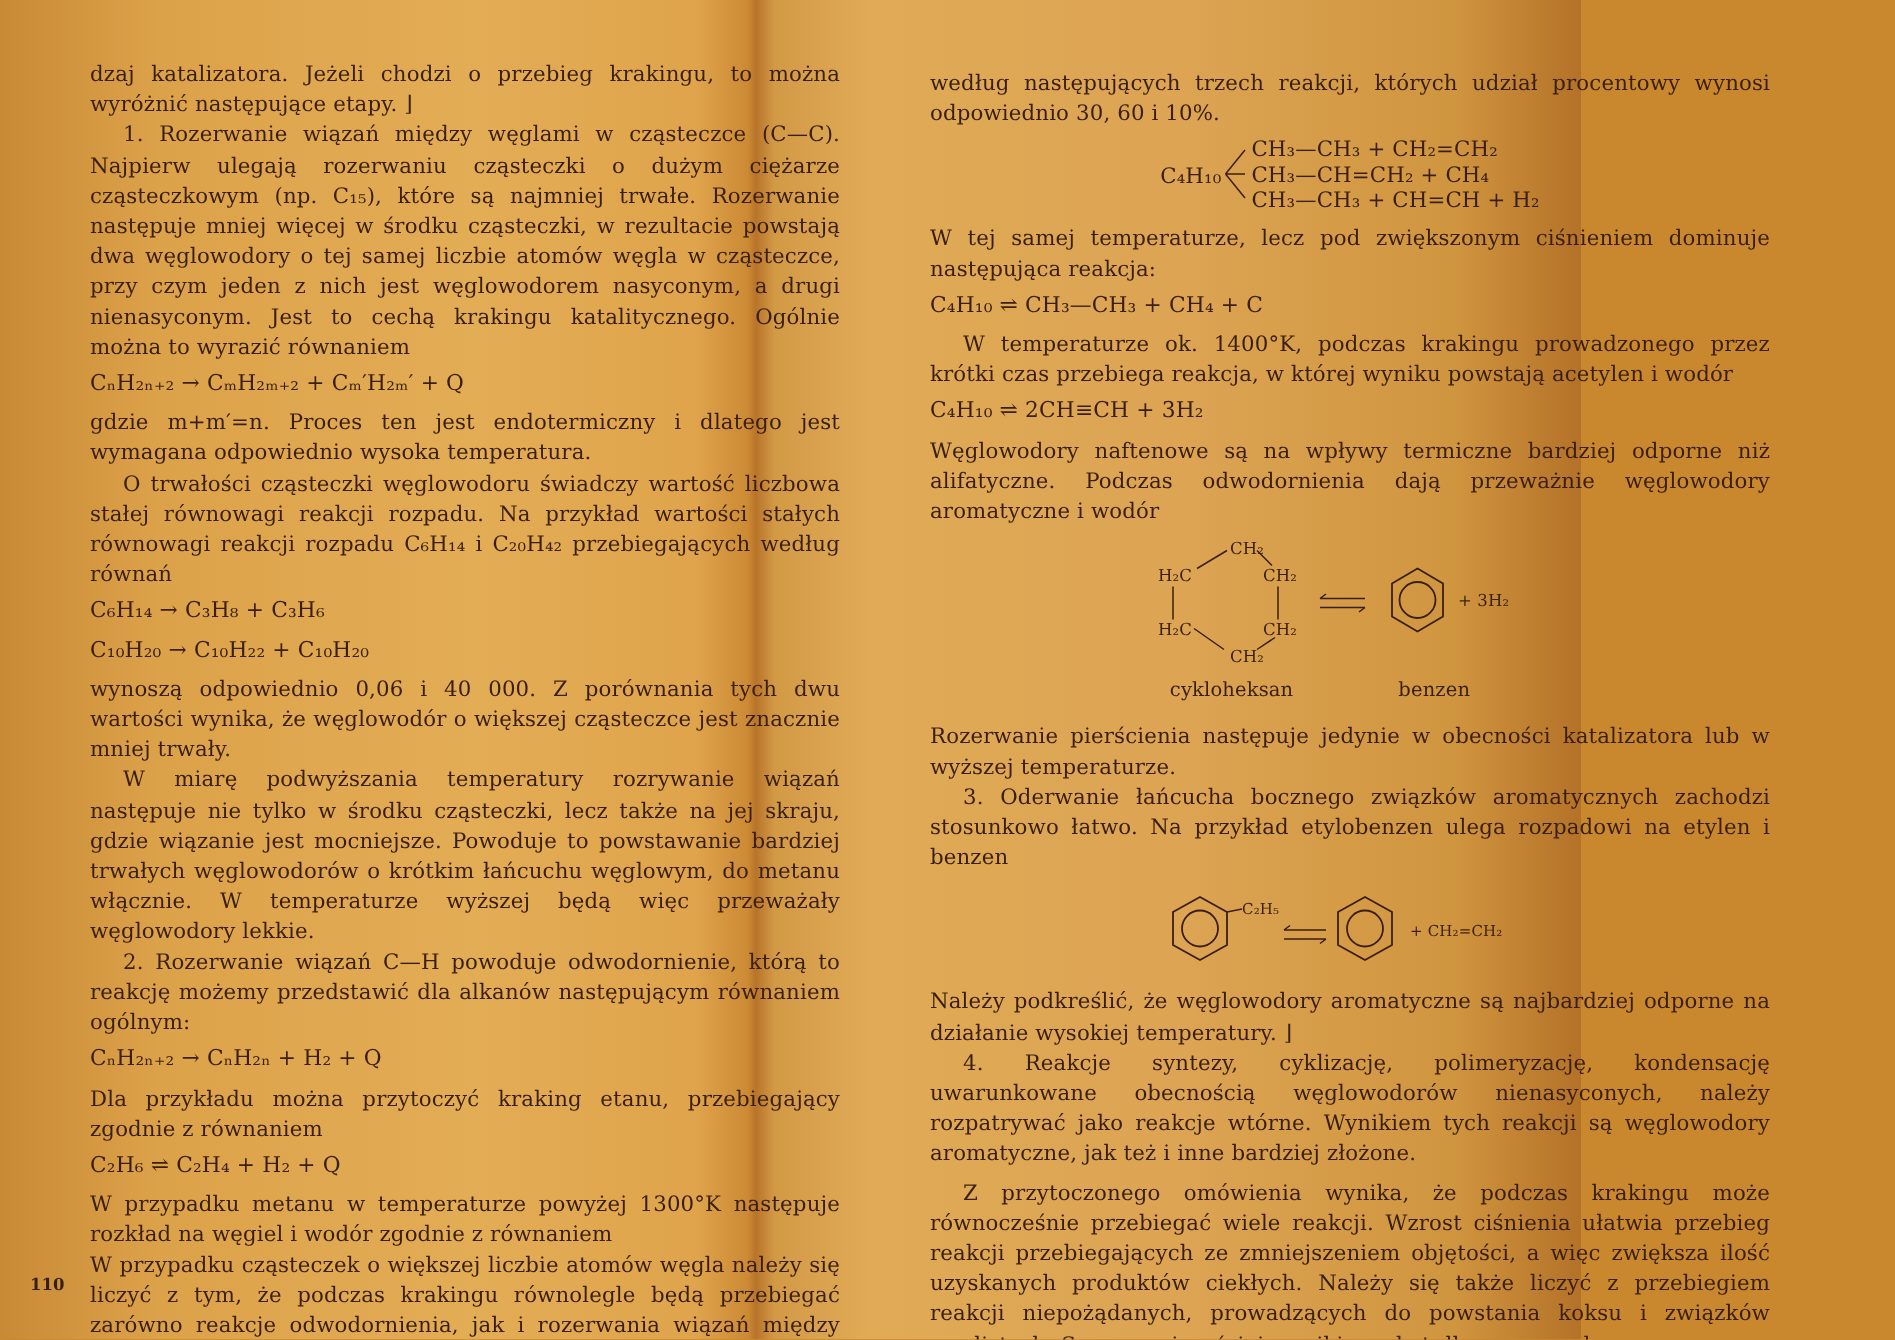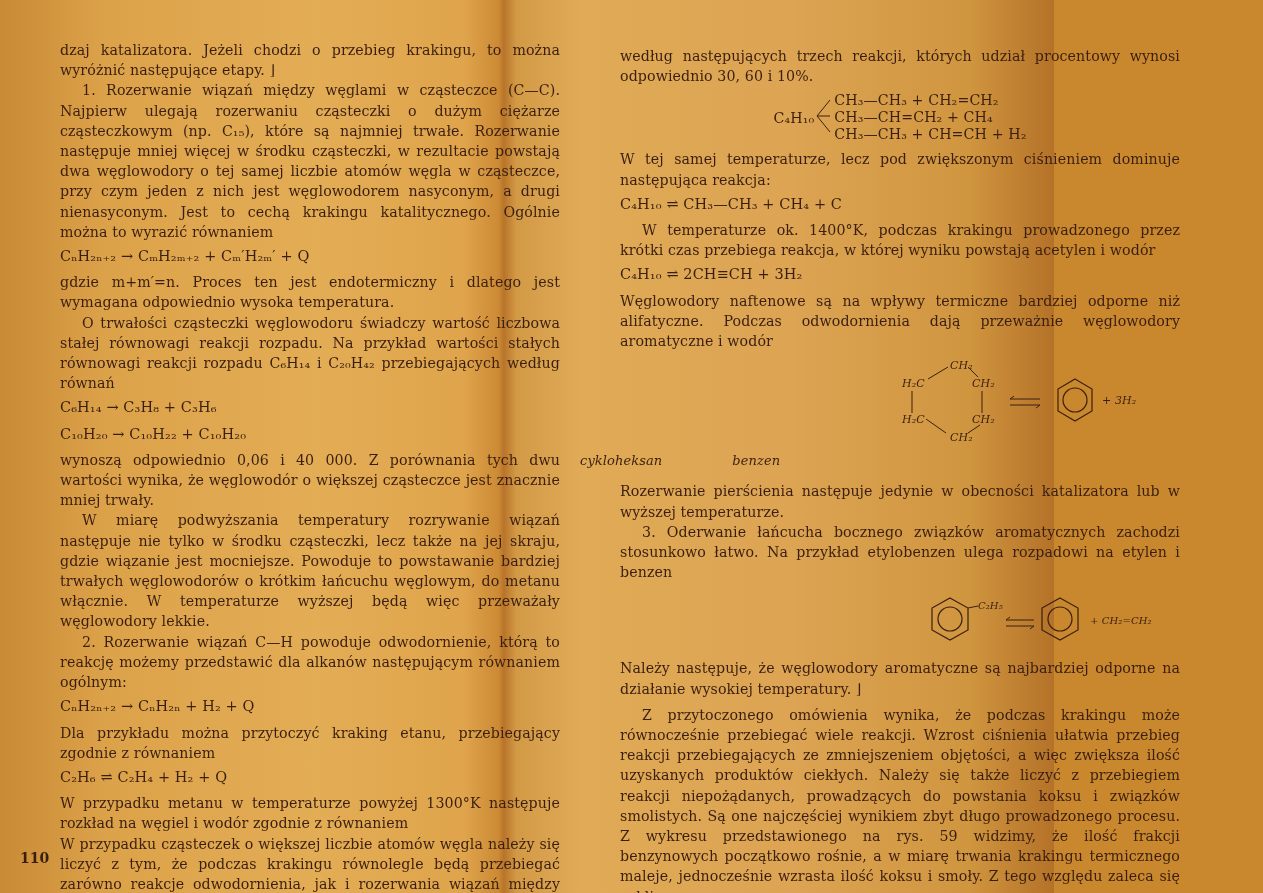--- a/index.html
+++ b/index.html
@@ -16,7 +16,7 @@
   .ind{text-indent:22px;}
   .eq{text-align:left;margin:4px 0 6px 0;font-size:14.5px;}
   .pgnum{position:absolute;font-size:14px;font-weight:bold;}
-  .fig{display:flex;justify-content:flex-end;align-items:center;margin:6px 0 4px 0;font-style:italic;}
+  .fig{display:flex;justify-content:center;align-items:center;margin:6px 0 4px 0;}
   .figcap{display:flex;gap:70px;font-size:13px;margin:2px 0 10px -40px;font-style:italic;}
   .branch{display:flex;justify-content:center;margin:6px 0;}
   .branch .lhs{align-self:center;margin-right:2px;}

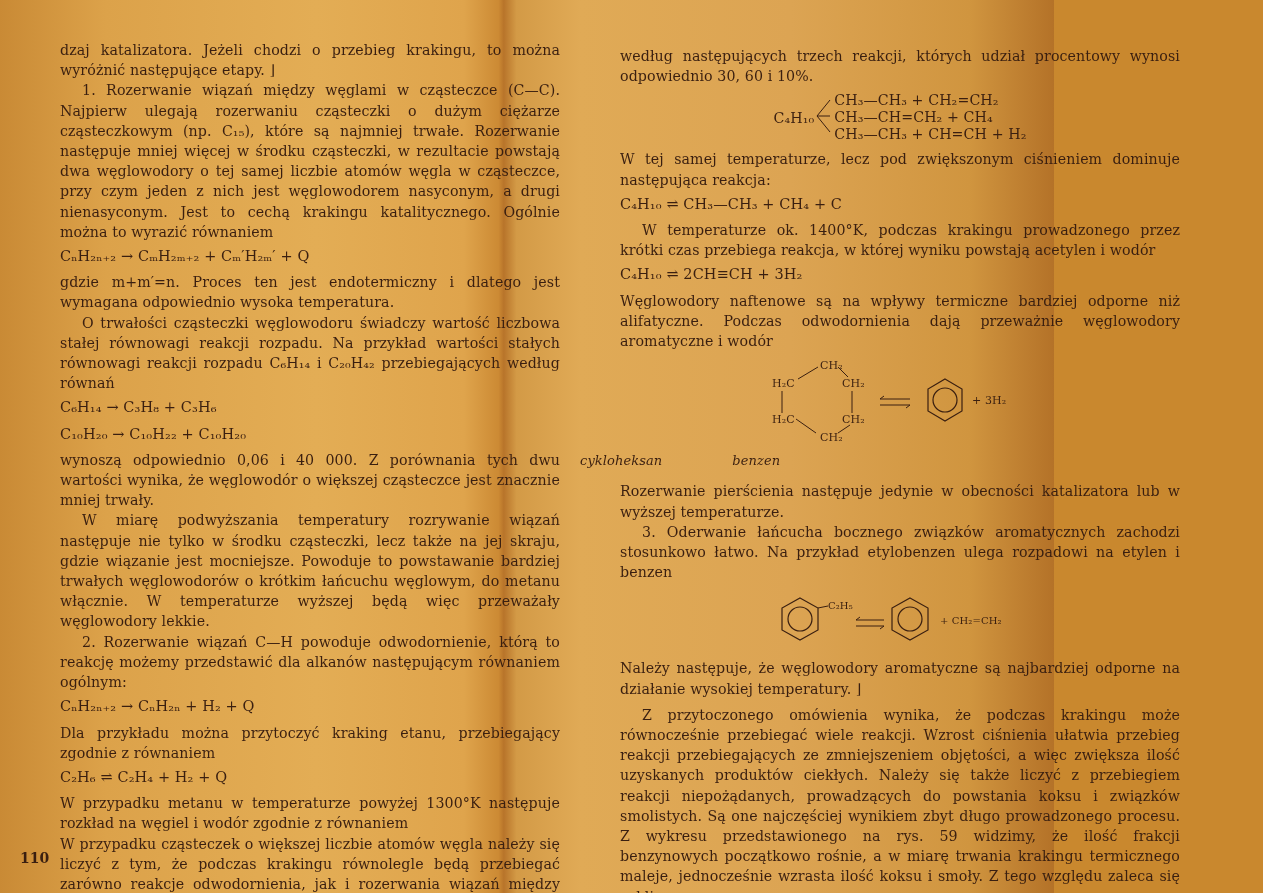--- a/index.html
+++ b/index.html
@@ -17,7 +17,7 @@
   .eq{text-align:left;margin:4px 0 6px 0;font-size:14.5px;}
   .pgnum{position:absolute;font-size:14px;font-weight:bold;}
   .fig{display:flex;justify-content:center;align-items:center;margin:6px 0 4px 0;}
-  .figcap{display:flex;gap:70px;font-size:13px;margin:2px 0 10px -40px;font-style:italic;}
+  .figcap{display:flex;justify-content:center;gap:70px;font-size:13px;margin:2px 0 10px -40px;}
   .branch{display:flex;justify-content:center;margin:6px 0;}
   .branch .lhs{align-self:center;margin-right:2px;}
   .branch .rhs div{line-height:17px;}

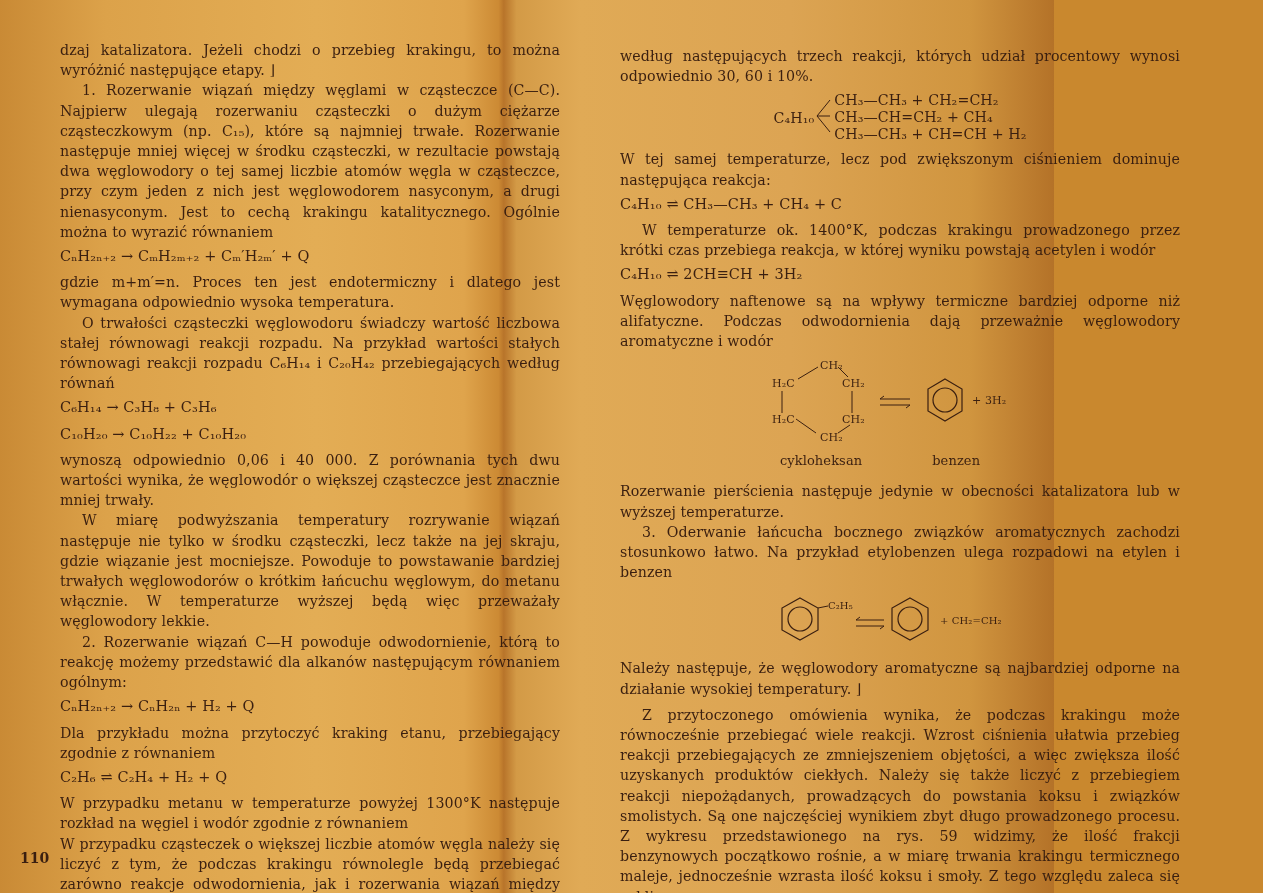--- a/index.html
+++ b/index.html
@@ -110,7 +110,7 @@
         </svg>
       </div>
 
-      <p class="p">Należy następuje, że węglowodory aromatyczne są najbardziej odporne na działanie wysokiej temperatury. ⌋</p>
+      <p class="p">Należy podkreślić, że węglowodory aromatyczne są najbardziej odporne na działanie wysokiej temperatury. ⌋</p>
       <p class="p ind" style="margin-top:6px;">Z przytoczonego omówienia wynika, że podczas krakingu może równocześnie przebiegać wiele reakcji. Wzrost ciśnienia ułatwia przebieg reakcji przebiegających ze zmniejszeniem objętości, a więc zwiększa ilość uzyskanych produktów ciekłych. Należy się także liczyć z przebiegiem reakcji niepożądanych, prowadzących do powstania koksu i związków smolistych. Są one najczęściej wynikiem zbyt długo prowadzonego procesu. Z wykresu przedstawionego na rys. 59 widzimy, że ilość frakcji benzynowych początkowo rośnie, a w miarę trwania krakingu termicznego maleje, jednocześnie wzrasta ilość koksu i smoły. Z tego względu zaleca się cykliczne</p>
     </div>
     <div class="pgnum" style="left:552px;top:900px;">111</div>

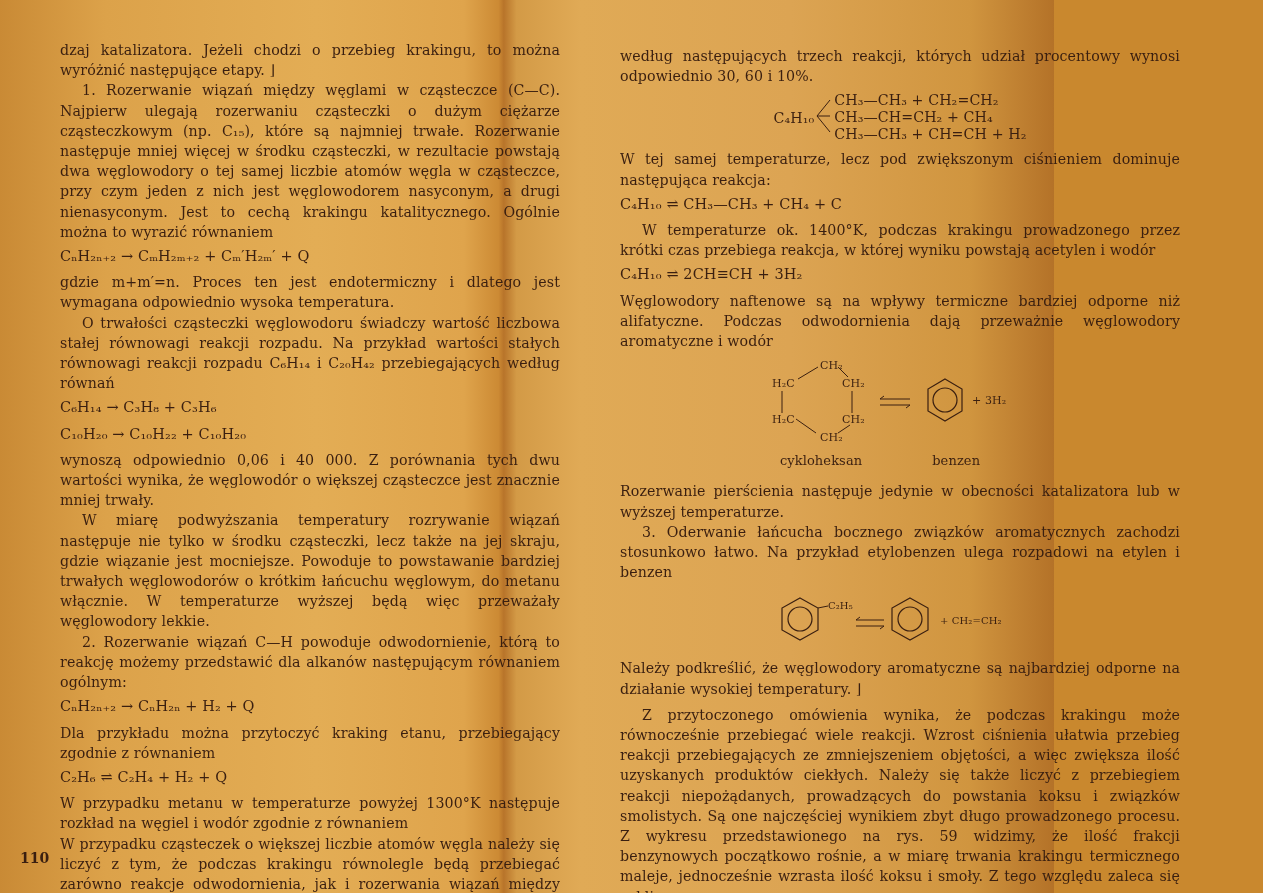--- a/index.html
+++ b/index.html
@@ -111,6 +111,7 @@
       </div>
 
       <p class="p">Należy podkreślić, że węglowodory aromatyczne są najbardziej odporne na działanie wysokiej temperatury. ⌋</p>
+      <p class="p ind">4. Reakcje syntezy, cyklizację, polimeryzację, kondensację uwarunkowane obecnością węglowodorów nienasyconych, należy rozpatrywać jako reakcje wtórne. Wynikiem tych reakcji są węglowodory aromatyczne, jak też i inne bardziej złożone.</p>
       <p class="p ind" style="margin-top:6px;">Z przytoczonego omówienia wynika, że podczas krakingu może równocześnie przebiegać wiele reakcji. Wzrost ciśnienia ułatwia przebieg reakcji przebiegających ze zmniejszeniem objętości, a więc zwiększa ilość uzyskanych produktów ciekłych. Należy się także liczyć z przebiegiem reakcji niepożądanych, prowadzących do powstania koksu i związków smolistych. Są one najczęściej wynikiem zbyt długo prowadzonego procesu. Z wykresu przedstawionego na rys. 59 widzimy, że ilość frakcji benzynowych początkowo rośnie, a w miarę trwania krakingu termicznego maleje, jednocześnie wzrasta ilość koksu i smoły. Z tego względu zaleca się cykliczne</p>
     </div>
     <div class="pgnum" style="left:552px;top:900px;">111</div>

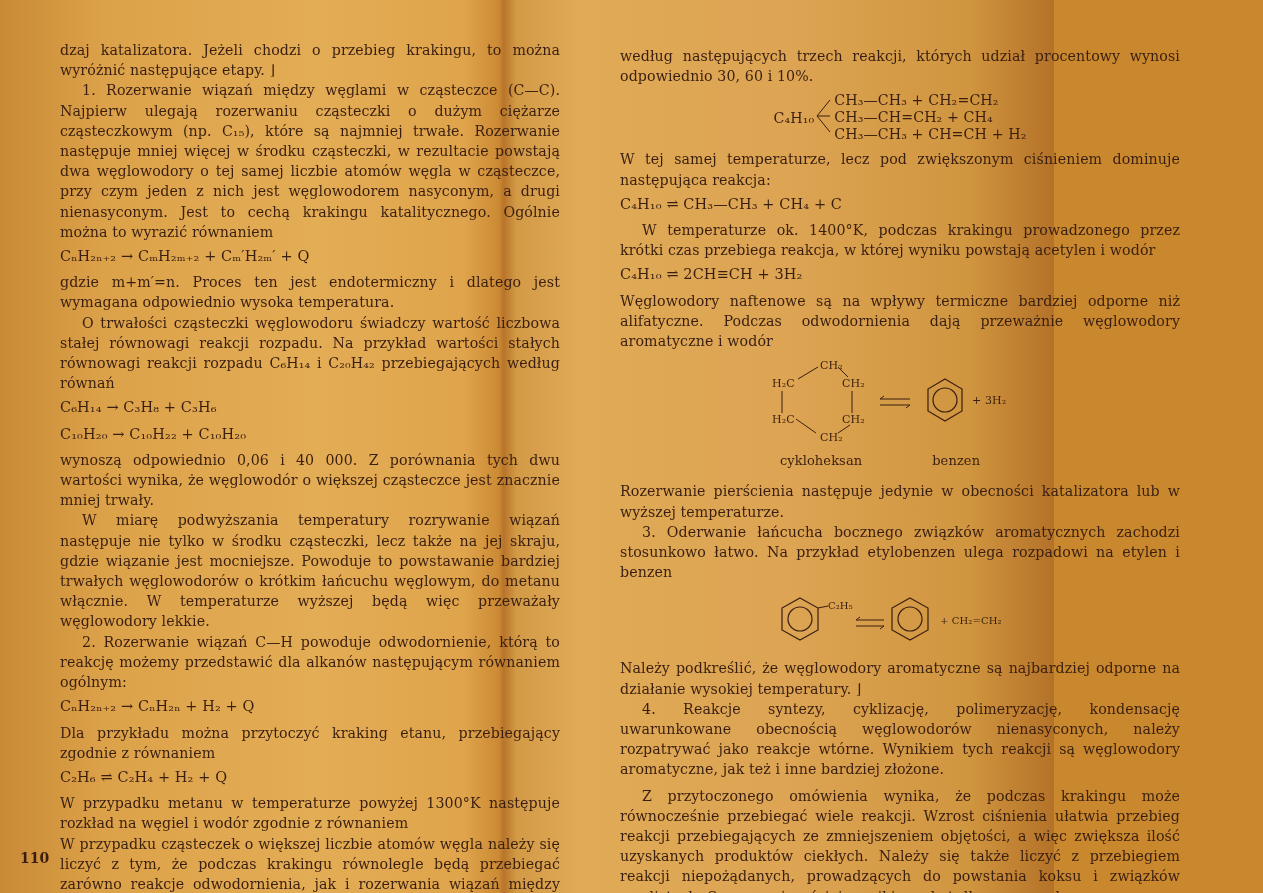--- a/index.html
+++ b/index.html
@@ -15,7 +15,7 @@
   .p{margin:0;}
   .ind{text-indent:22px;}
   .eq{text-align:left;margin:4px 0 6px 0;font-size:14.5px;}
-  .pgnum{position:absolute;font-size:14px;font-weight:bold;}
+  .pgnum{position:absolute;font-size:11px;font-weight:bold;}
   .fig{display:flex;justify-content:center;align-items:center;margin:6px 0 4px 0;}
   .figcap{display:flex;justify-content:center;gap:70px;font-size:13px;margin:2px 0 10px -40px;}
   .branch{display:flex;justify-content:center;margin:6px 0;}

